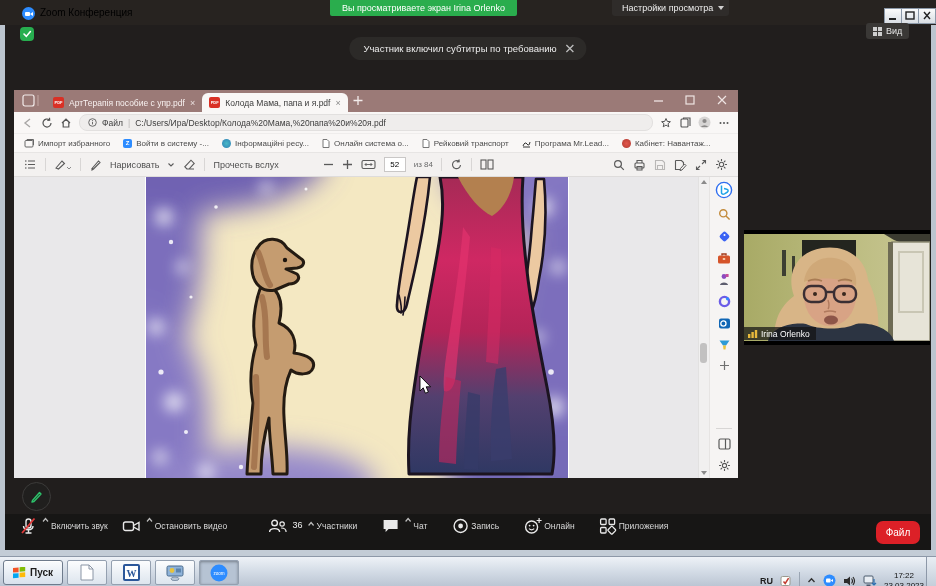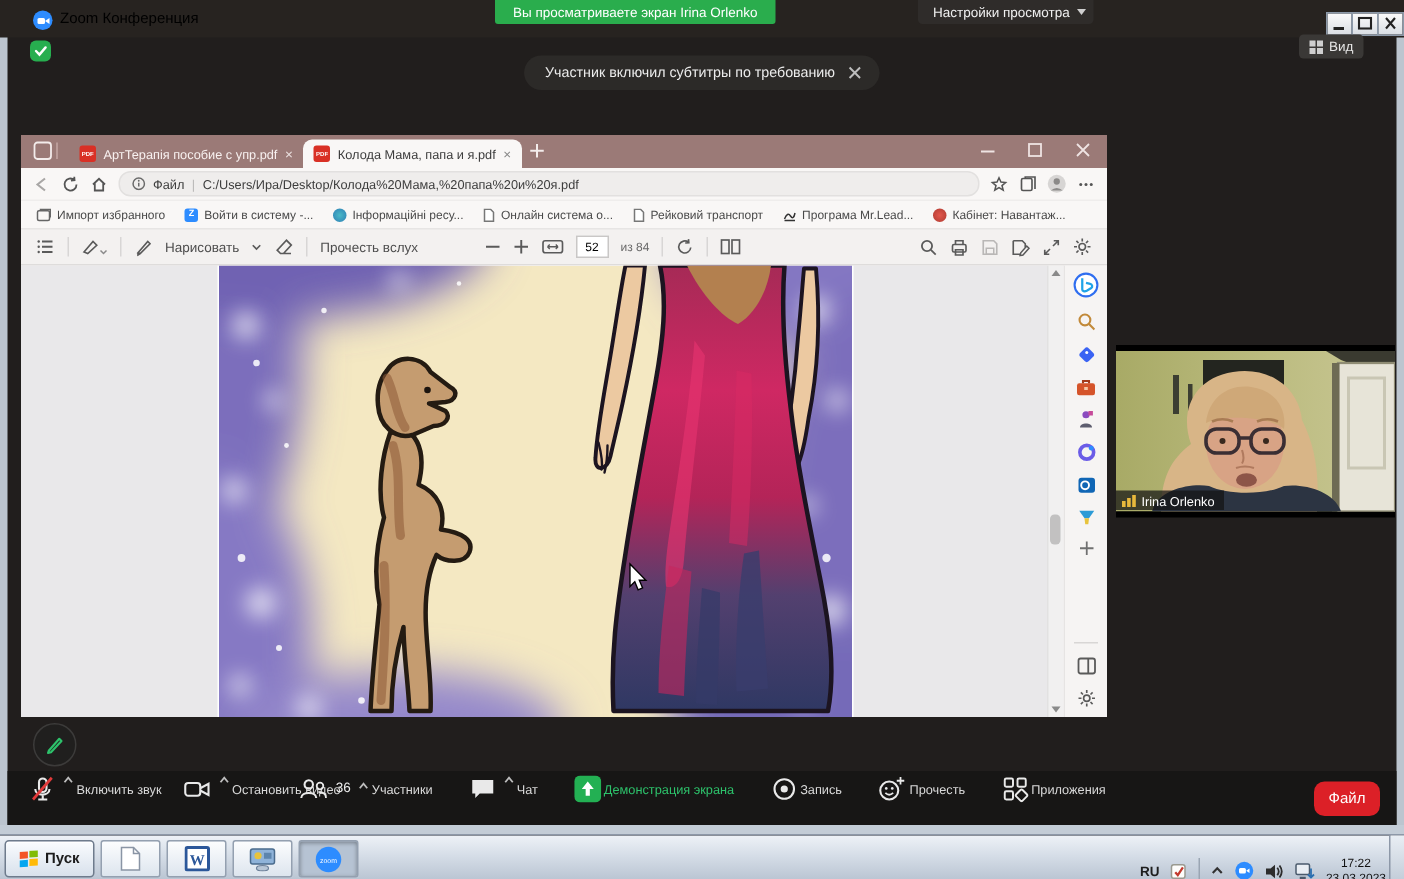--- a/index.html
+++ b/index.html
@@ -619,15 +619,6 @@
       <div class="tb-btn">
         <span class="tb-ico-row">
           <svg width="18" height="18">
-              <rect width="18" height="18" rx="4" fill="#23b053"></rect>
-              <path d="M9 4 L13 9 H10.4 V13.5 H7.6 V9 H5 Z" fill="#fff"></path>
-            </svg>
-        </span>
-        <span class="lbl share-lbl">Демонстрация экрана</span>
-      </div>
-      <div class="tb-btn">
-        <span class="tb-ico-row">
-          <svg width="18" height="18">
               <circle cx="9" cy="9" r="6.5" fill="none" stroke="#e9e9e9" stroke-width="1.4"></circle>
               <circle cx="9" cy="9" r="2.4" fill="#e9e9e9"></circle>
             </svg>

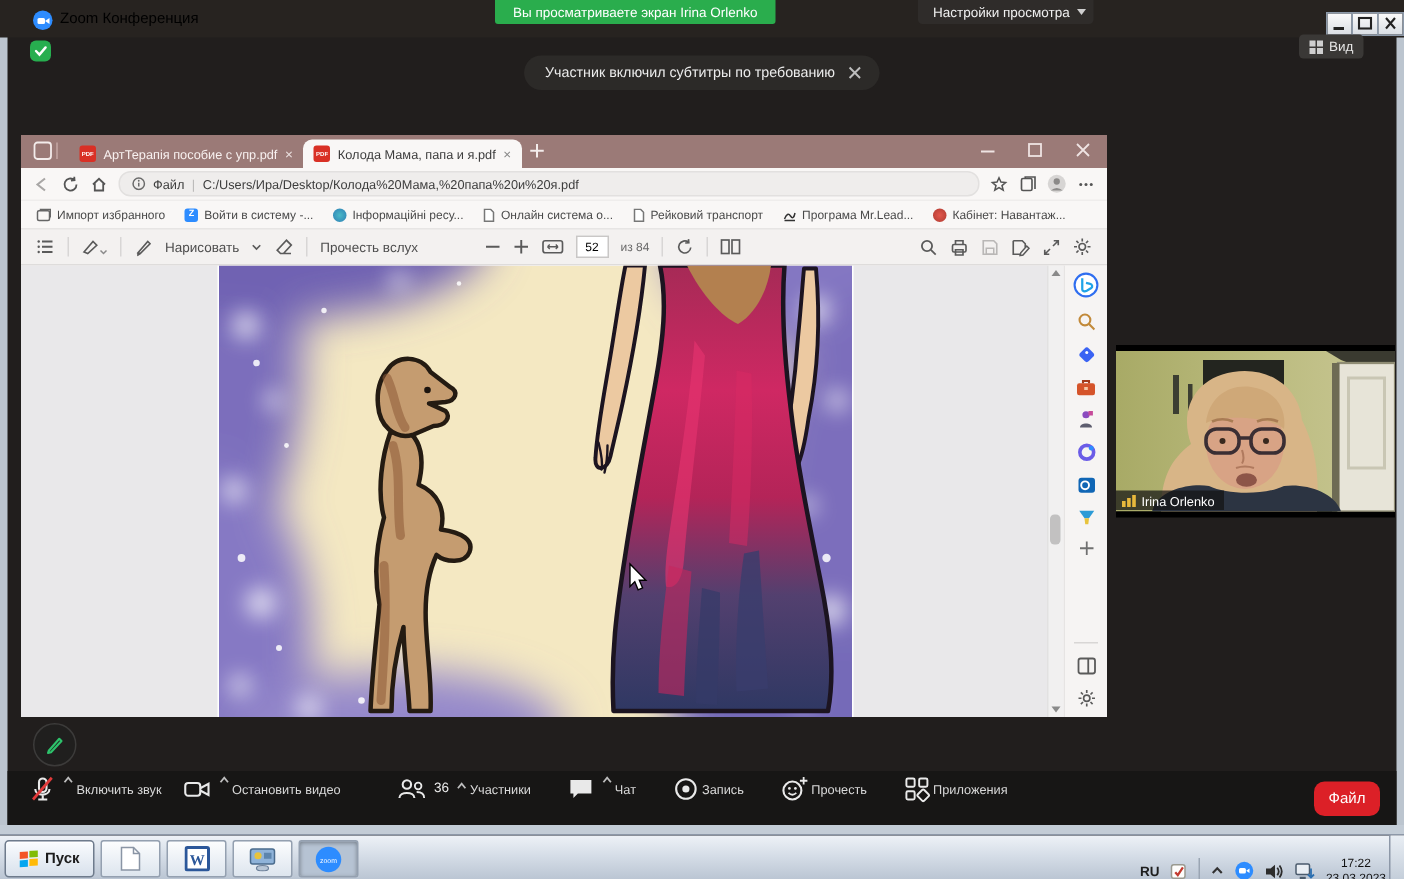--- a/index.html
+++ b/index.html
@@ -635,7 +635,7 @@
               <path d="M15.5 1 V6 M13 3.5 H18" stroke="#e9e9e9" stroke-width="1.2"></path>
             </svg>
         </span>
-        <span class="lbl">Прочесть</span>
+        <span class="lbl">Онлайн</span>
       </div>
       <div class="tb-btn">
         <span class="tb-ico-row">

